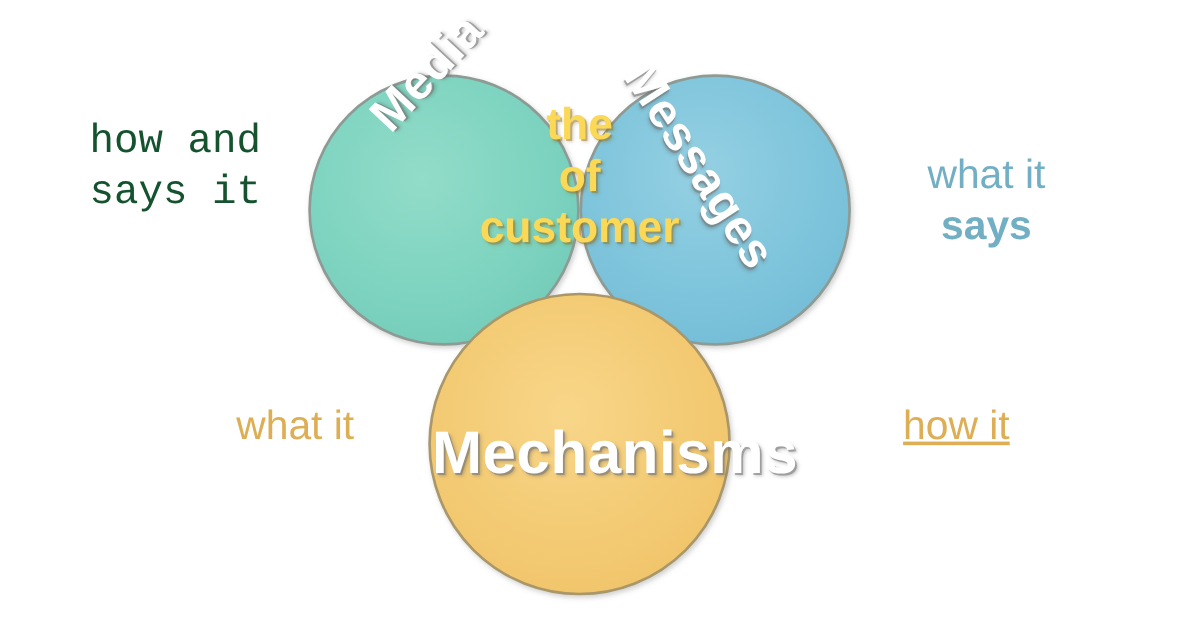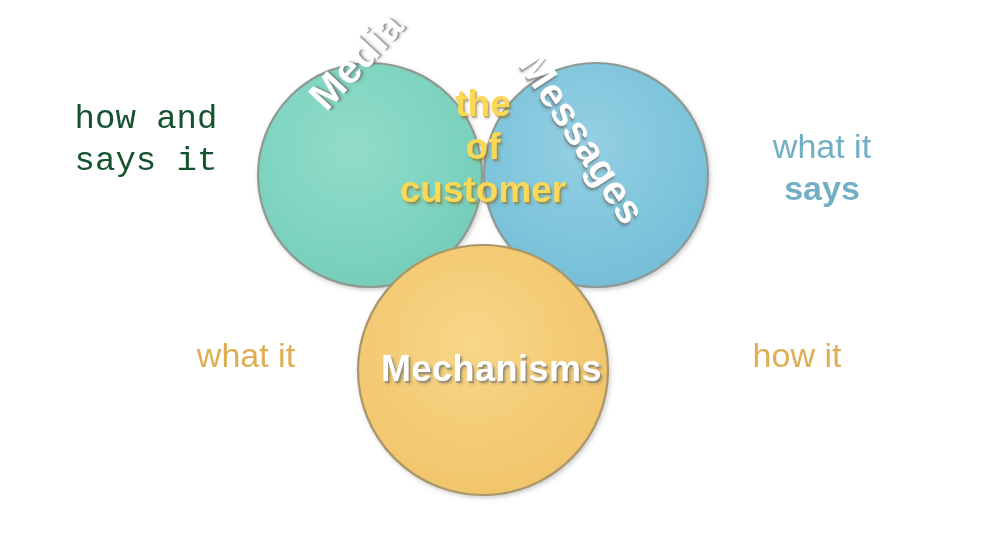--- a/index.html
+++ b/index.html
@@ -63,8 +63,7 @@
   #label-mechanisms {
     left: 360px;
     top: 348px;
-    font-size: 36px;
-    padding-left: 21px;
+    font-size: 50px;
   }
 
   

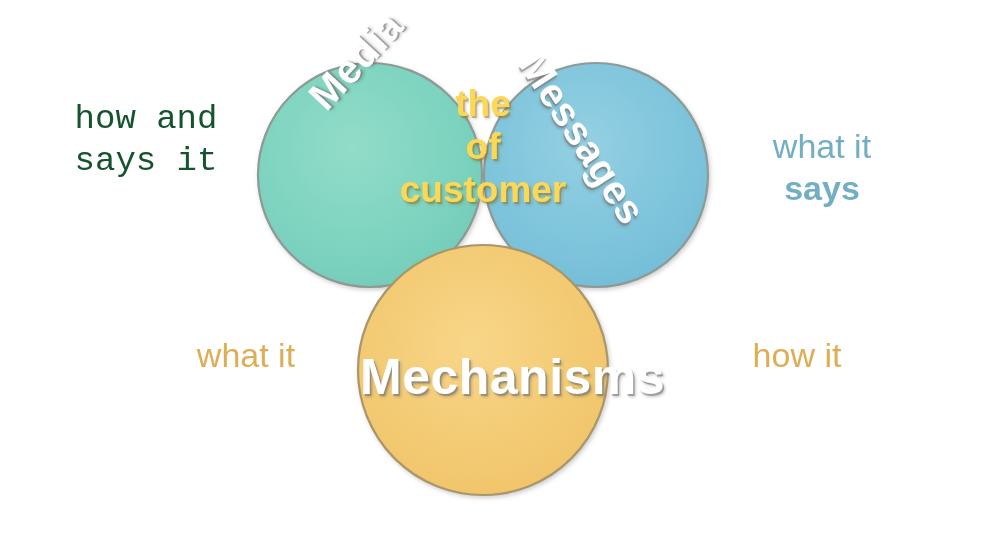--- a/index.html
+++ b/index.html
@@ -181,7 +181,7 @@
     <span class="thin">what it</span>
   </div>
 
-  <div class="caption" id="cap-behaves" style="color: rgb(221, 174, 84);">
+  <div class="caption" id="cap-behaves" style="color: rgb(221, 174, 84); text-decoration: underline;">
     <span class="thin">how it</span>
   </div>
 

